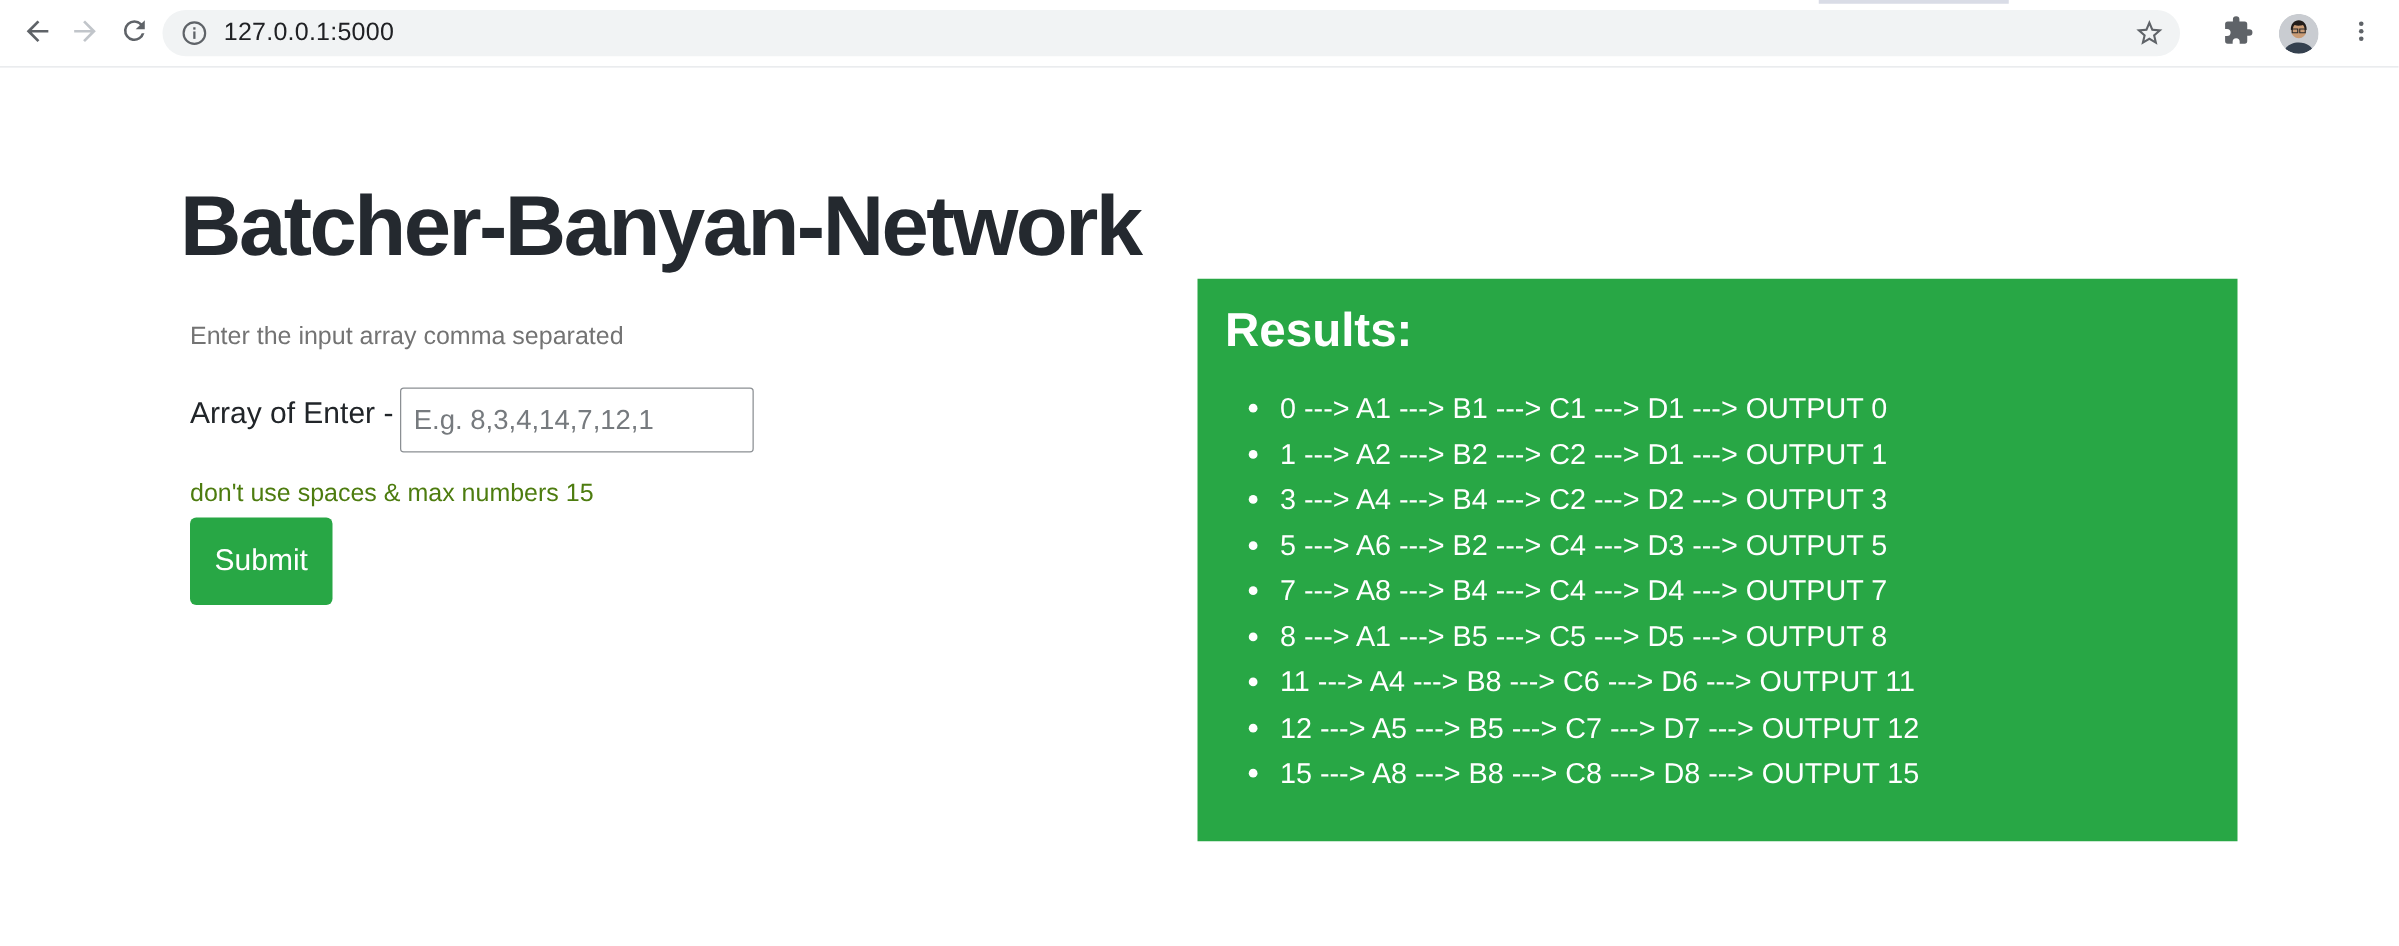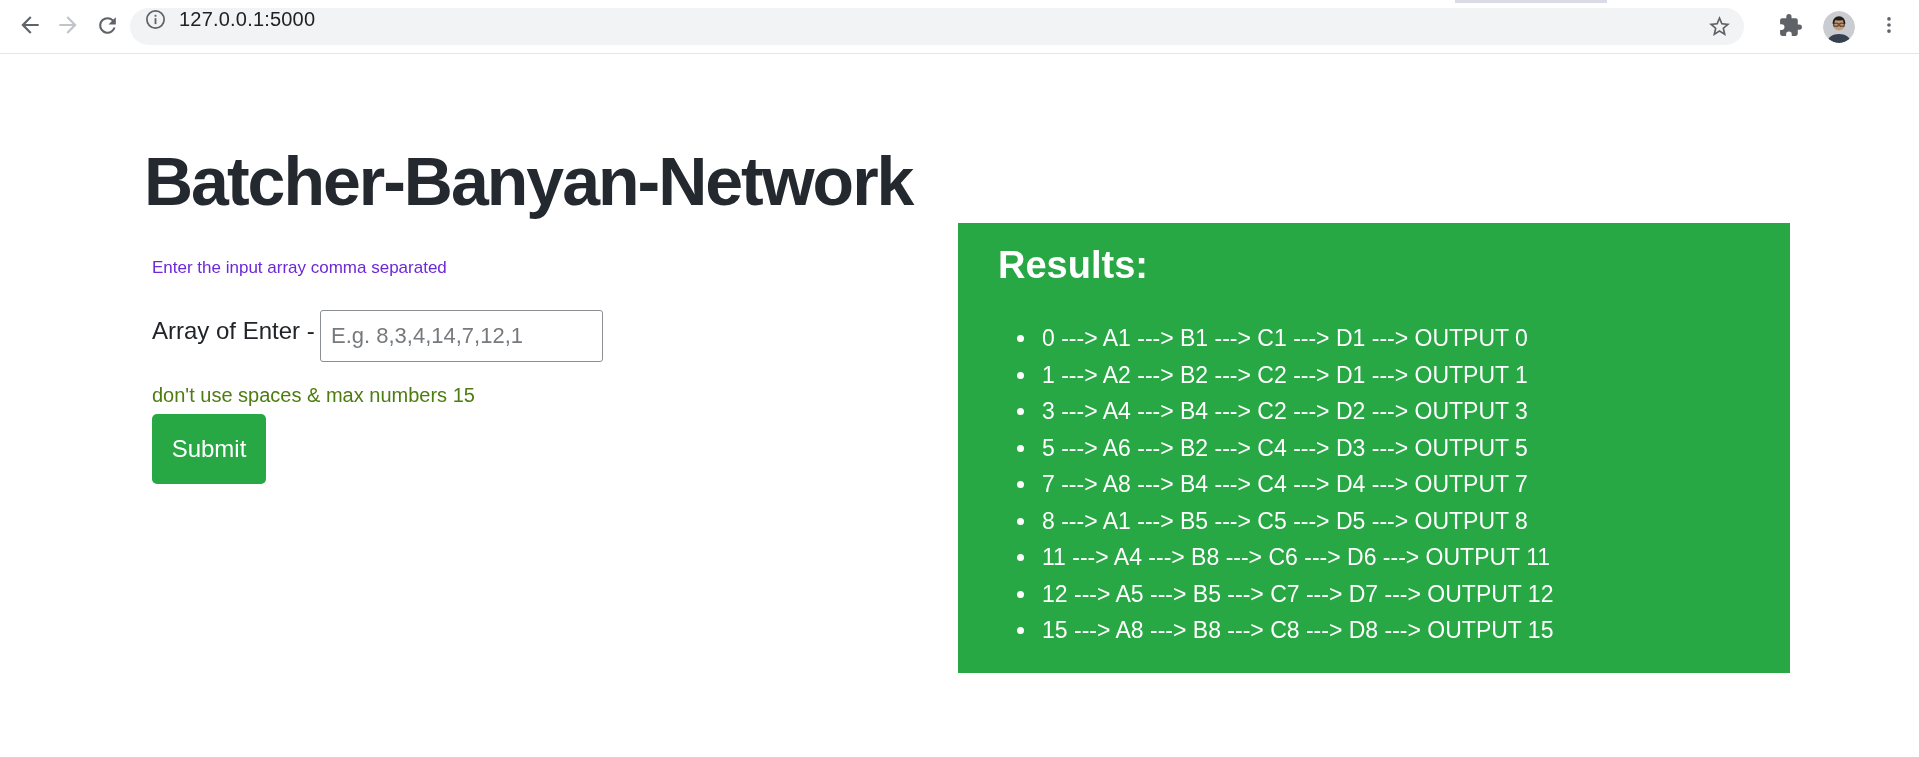--- a/index.html
+++ b/index.html
@@ -23,7 +23,7 @@
 
   .url-bar {
     position:absolute; left:130px; top:8px; width:1614px; height:37px;
-    background:#f1f3f4; border-radius:19px; display:flex; align-items:flex-start;
+    background:#f1f3f4; border-radius:19px; display:flex; align-items:center;
   }
   .url-info { margin-left:14px; display:flex; align-items:center; }
   .url-text { margin-left:12px; font-size:20px; color:#202124; letter-spacing:0.2px; }

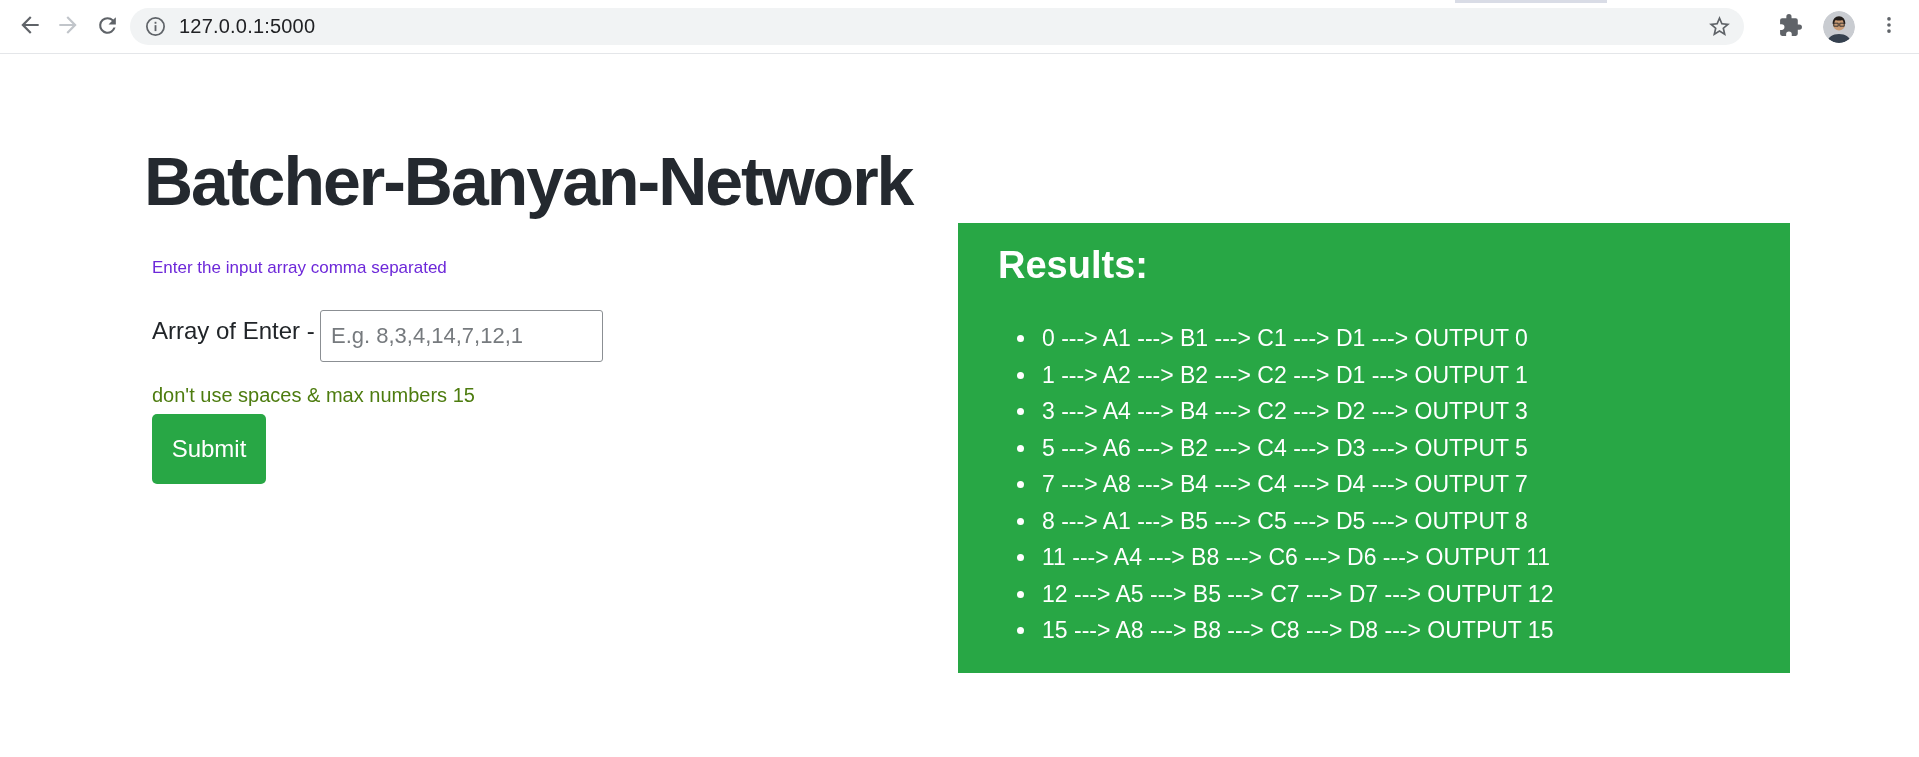--- a/index.html
+++ b/index.html
@@ -50,7 +50,7 @@
   }
   .instruction {
     position:absolute; left:152px; top:258px;
-    font-size:17px; color:#6d28d9;
+    font-size:20px; color:#737373;
   }
   .input-label {
     position:absolute; left:152px; top:317px;

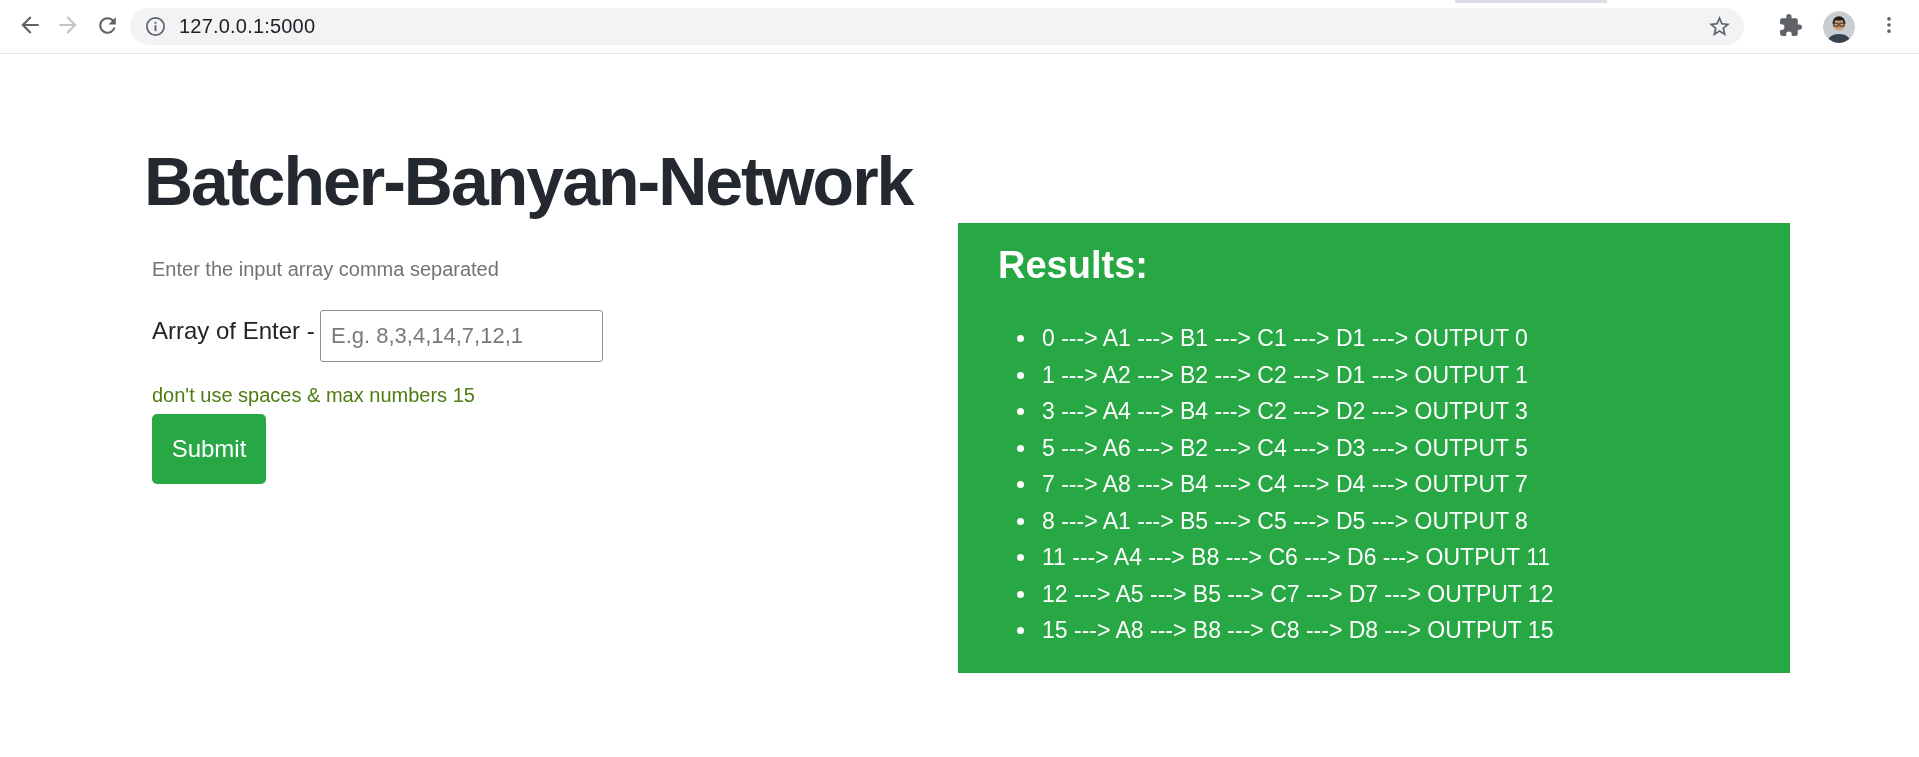--- a/index.html
+++ b/index.html
@@ -77,7 +77,7 @@
   .results-panel {
     position:absolute; left:958px; top:223px; width:832px; height:450px;
     background:#28a745; color:#ffffff; box-sizing:border-box;
-    padding:23px 20px 0 40px;
+    padding:23px 20px 0 22px;
   }
   .results-heading {
     margin:0; font-size:38px; font-weight:700; line-height:1; color:#ffffff;

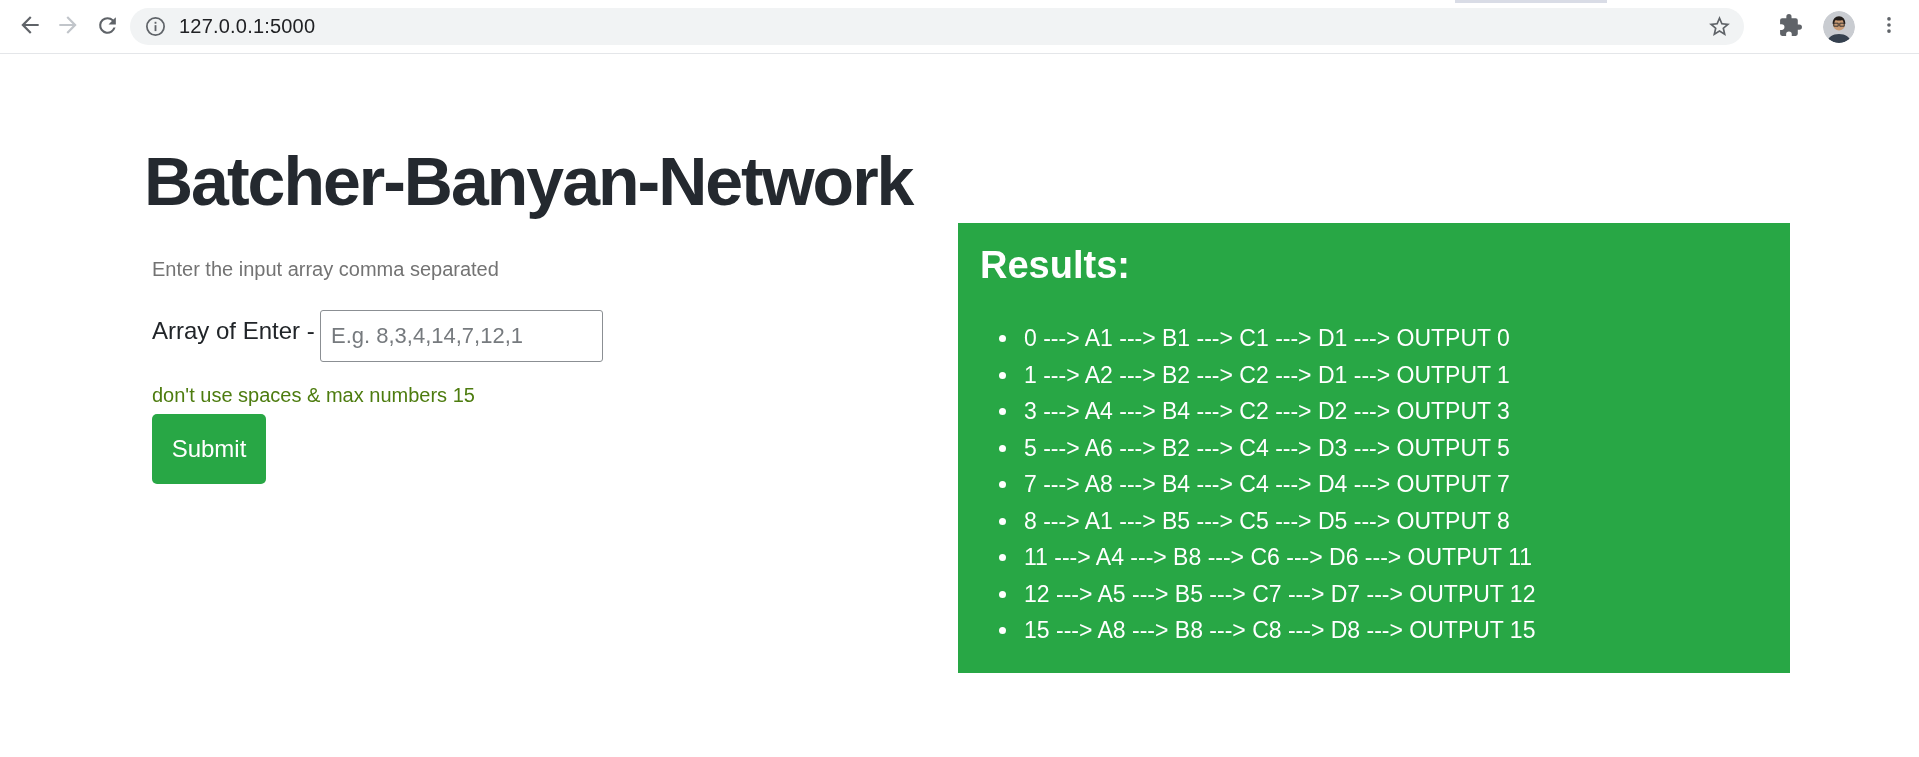--- a/index.html
+++ b/index.html
@@ -83,7 +83,7 @@
     margin:0; font-size:38px; font-weight:700; line-height:1; color:#ffffff;
   }
   .results-list {
-    margin:36px 0 0 0; padding-left:40px;
+    margin:24px 0 0 0; padding-left:40px;
     font-size:23px; line-height:36.5px; color:#ffffff;
   }
   .results-list li { padding-left:4px; }

